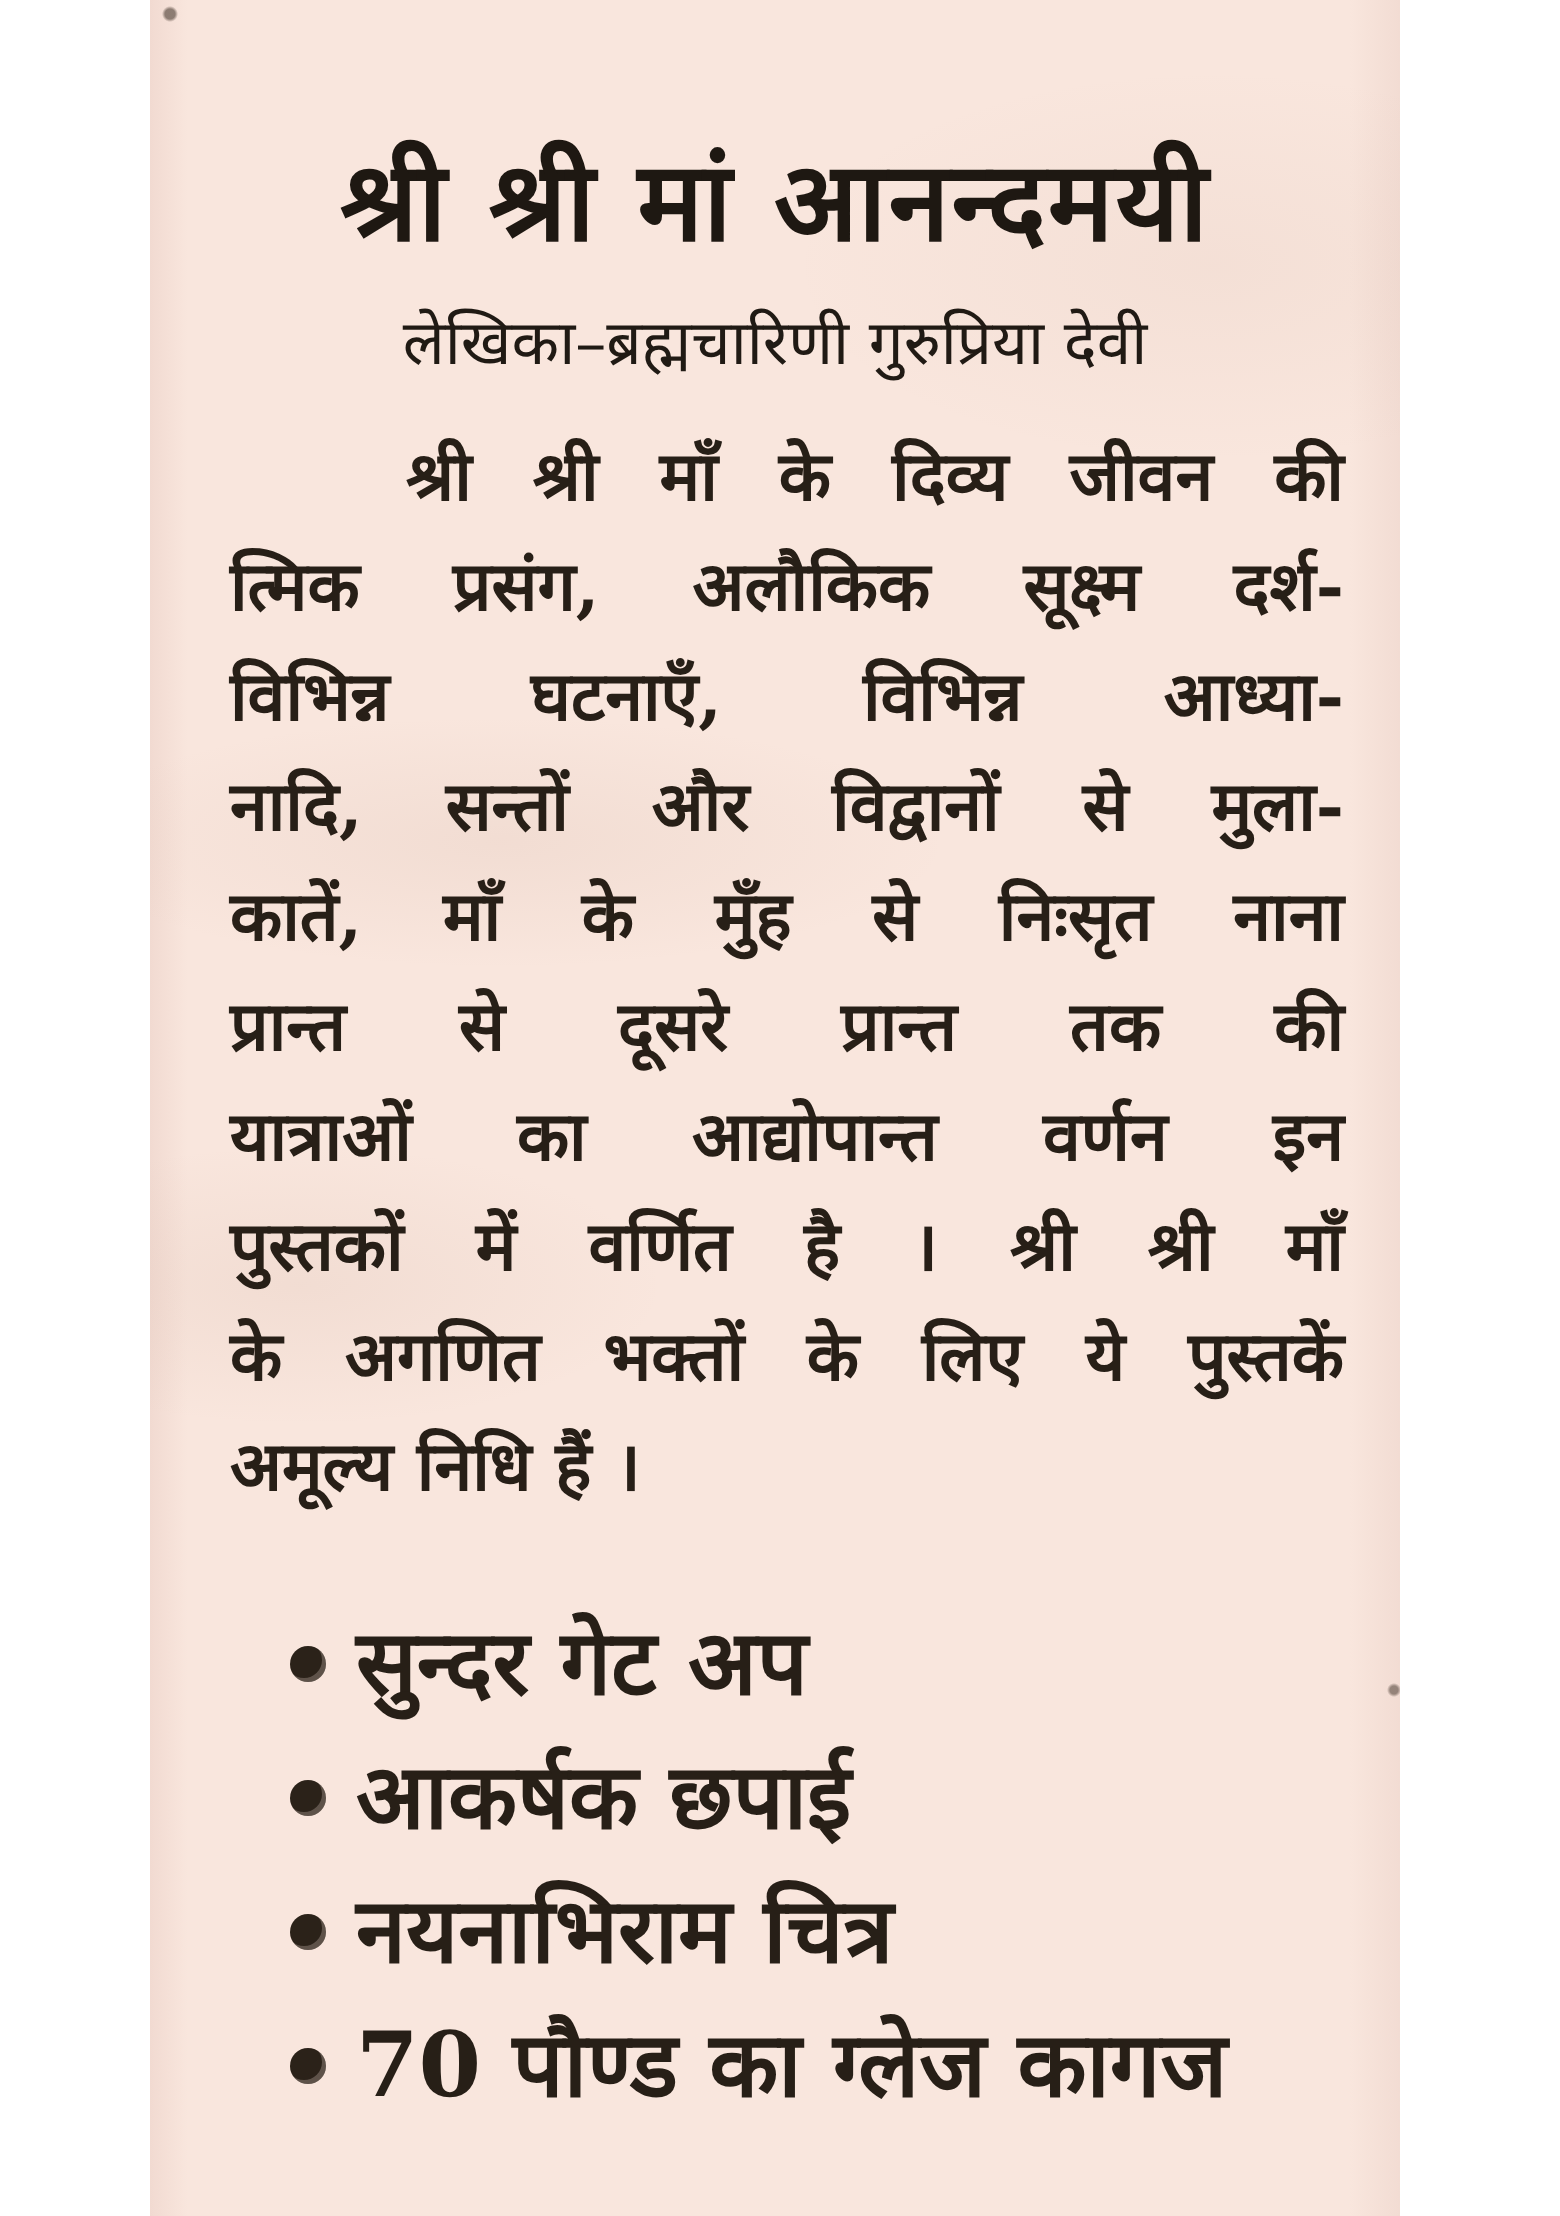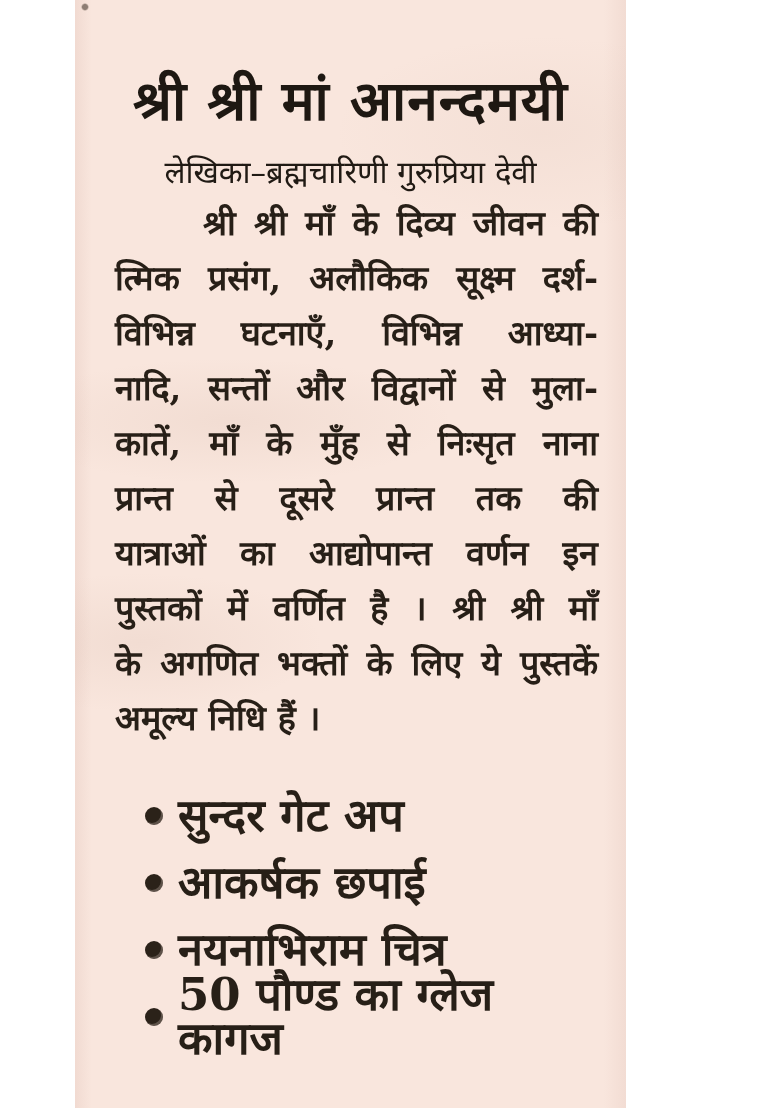--- a/index.html
+++ b/index.html
@@ -21,7 +21,7 @@
     position: absolute;
     left: 75px;
     top: 0;
-    width: 551px;
+    width: 625px;
     height: 1108px;
     overflow: hidden;
     color: #271f17;

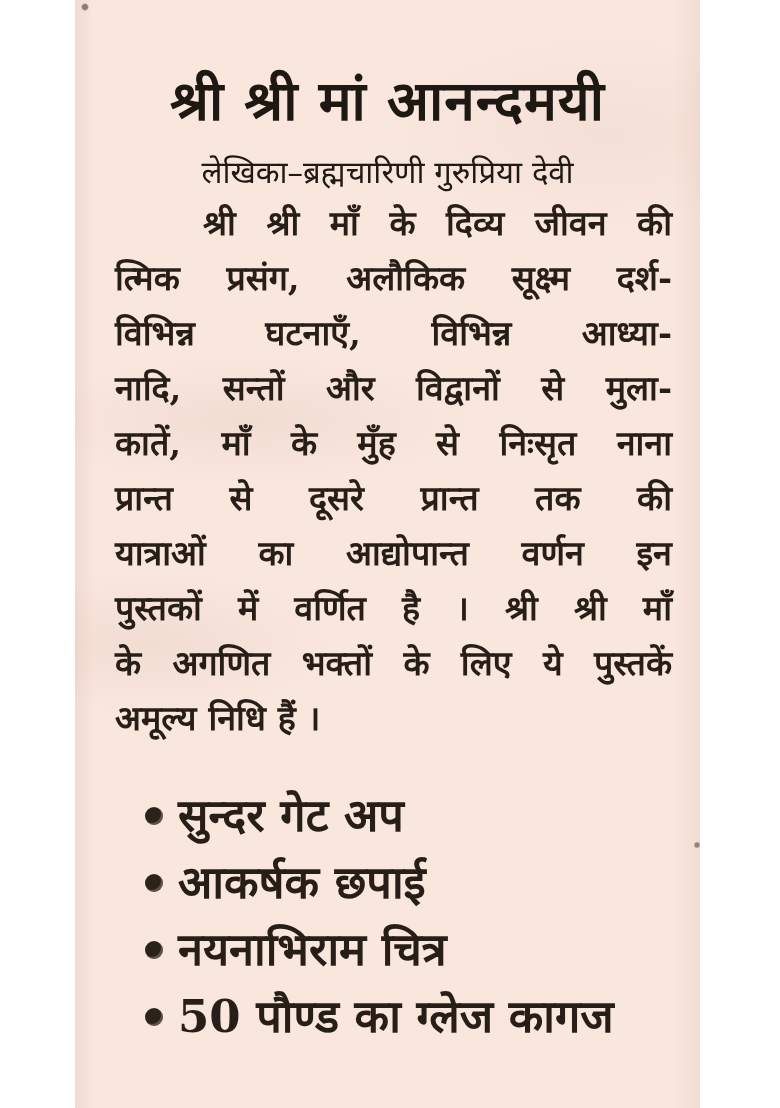--- a/index.html
+++ b/index.html
@@ -55,7 +55,7 @@
     color: #201a14;
   }
   .para {
-    margin: 0 28px 0 40px;
+    margin: 16px 28px 0 40px;
     font-size: 34px;
     font-weight: 600;
     color: #271f17;

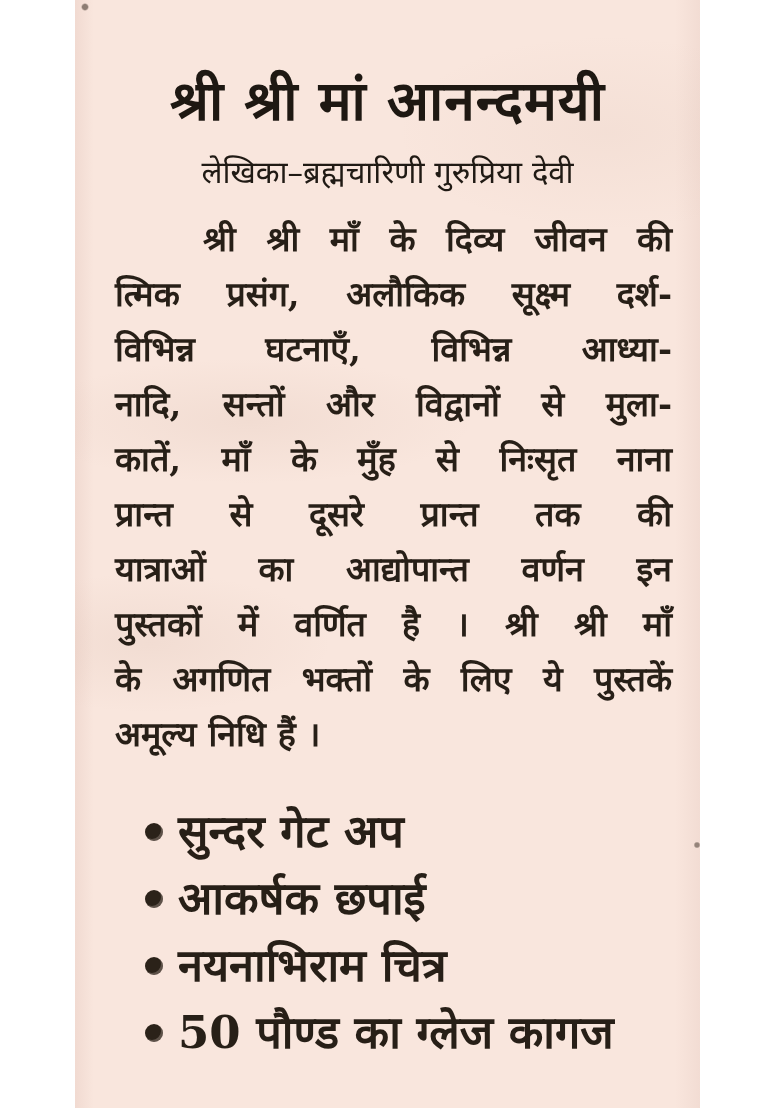--- a/index.html
+++ b/index.html
@@ -130,7 +130,7 @@
       </div>
       <div class="bullet-row">
         <span class="dot"></span>
-        <span class="bullet-text">50 पौण्ड का ग्लेज कागज</span>
+        <span class="bullet-text">70 पौण्ड का ग्लेज कागज</span>
       </div>
     </div>
 

